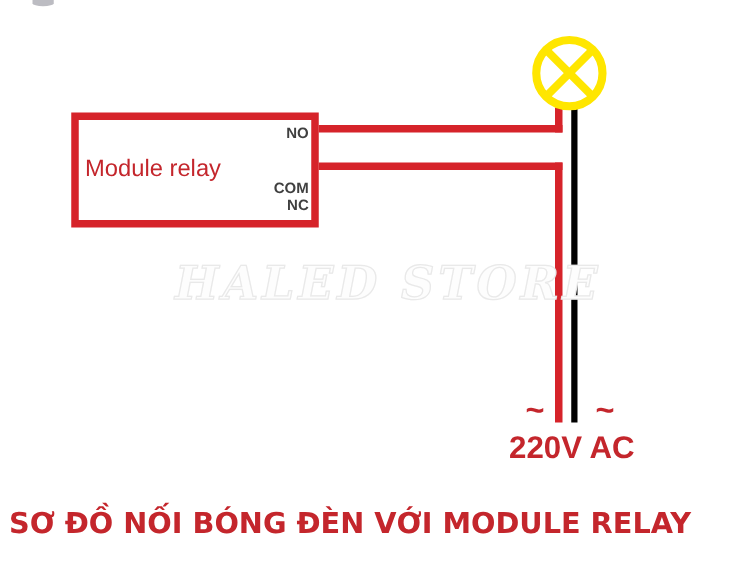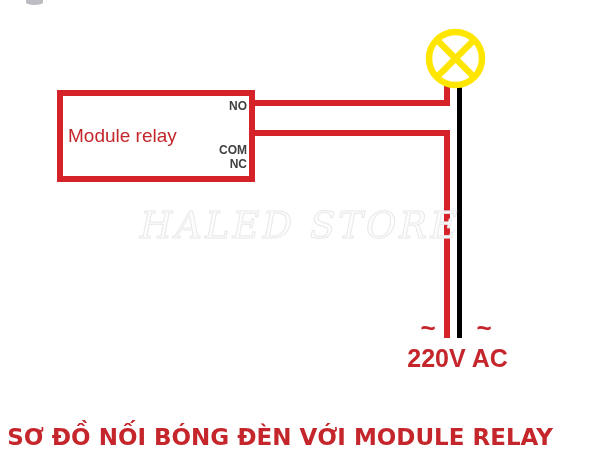--- a/index.html
+++ b/index.html
@@ -69,7 +69,7 @@
     width: 310px;
     font-family: "DejaVu Serif", "Liberation Serif", serif;
     font-style: italic;
-    font-weight: normal;
+    font-weight: bold;
     font-size: 37px;
     letter-spacing: 3px;
     white-space: nowrap;

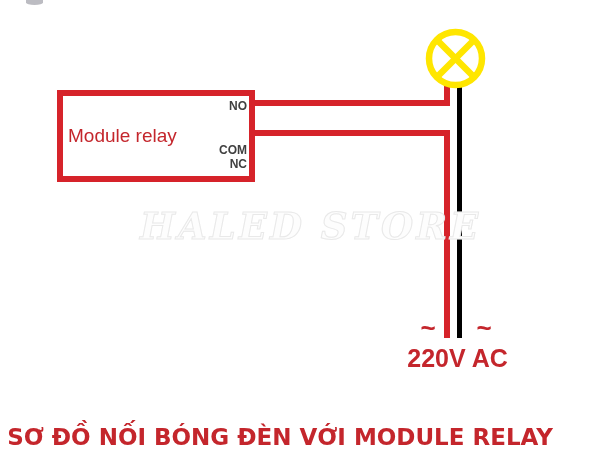--- a/index.html
+++ b/index.html
@@ -104,7 +104,7 @@
   
   .diagram-title {
     position: absolute;
-    left: 0; top: 424px;
+    left: 0; top: 406px;
     width: 560px;
     text-align: center;
     font-family: "DejaVu Sans", "Liberation Sans", sans-serif;

